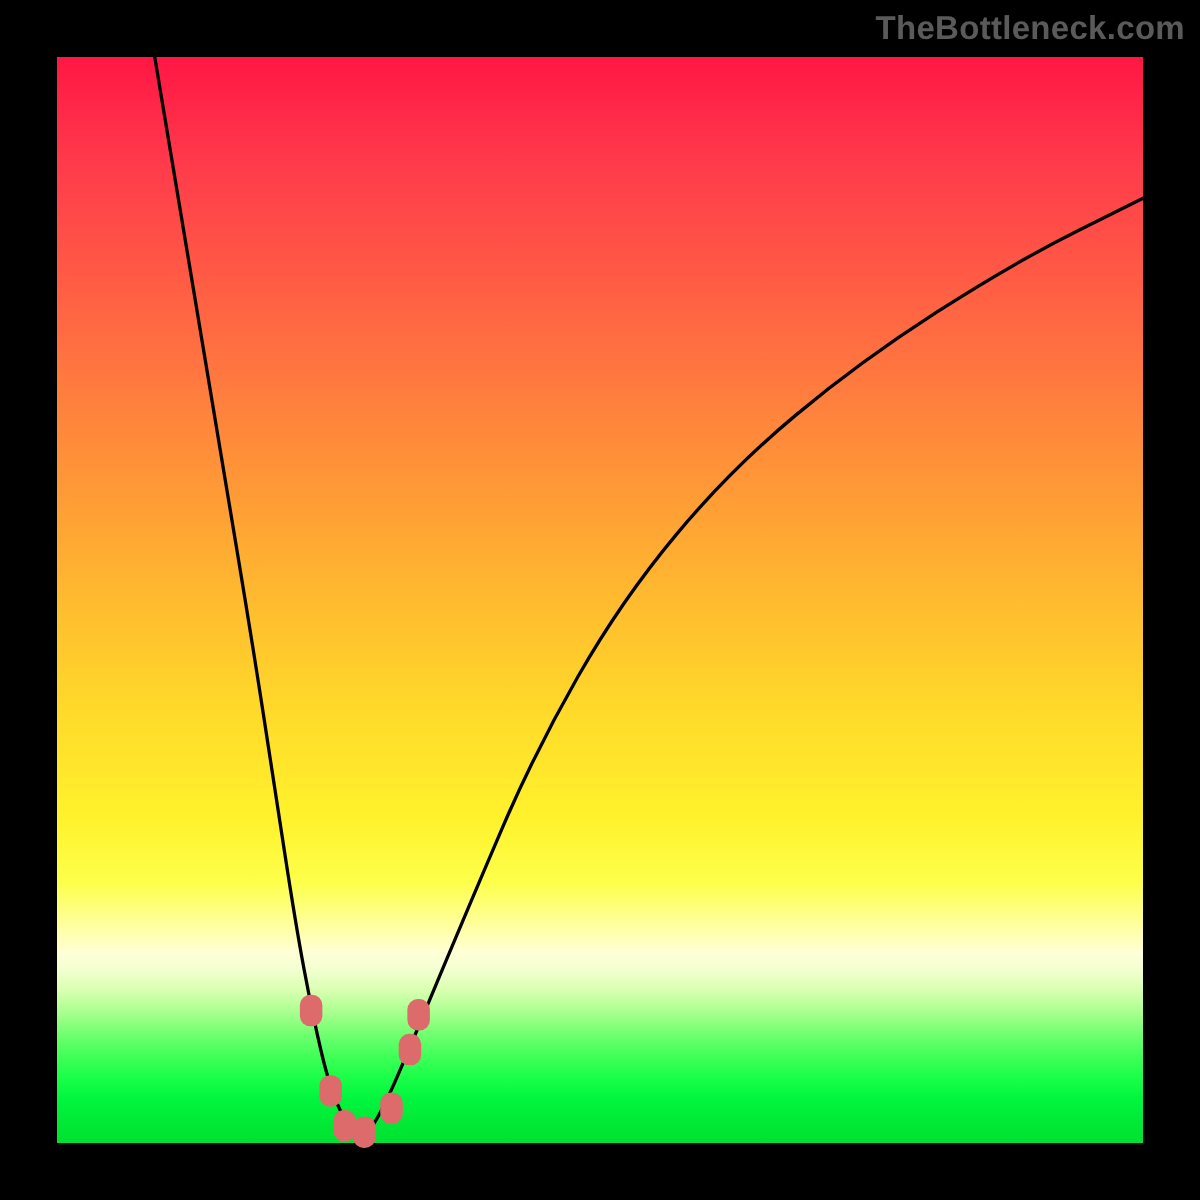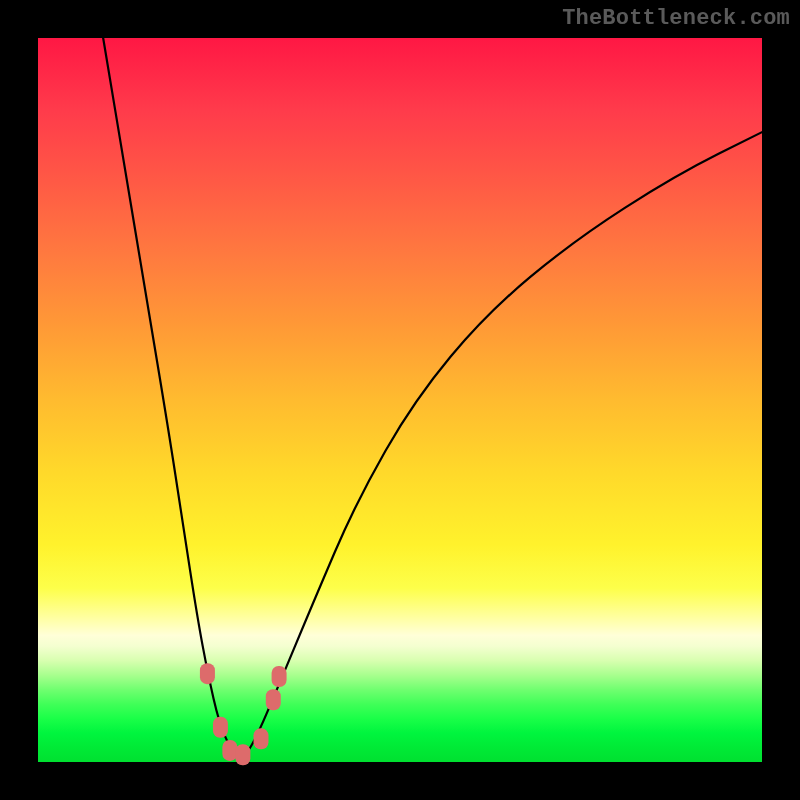--- a/index.html
+++ b/index.html
@@ -50,7 +50,7 @@
     position: absolute;
     top: 6px;
     right: 10px;
-    font-family: Liberation Mono, monospace;
+    font-family: Liberation Sans, sans-serif;
     font-size: 22px;
     font-weight: 600;
     color: #5a5a5a;

